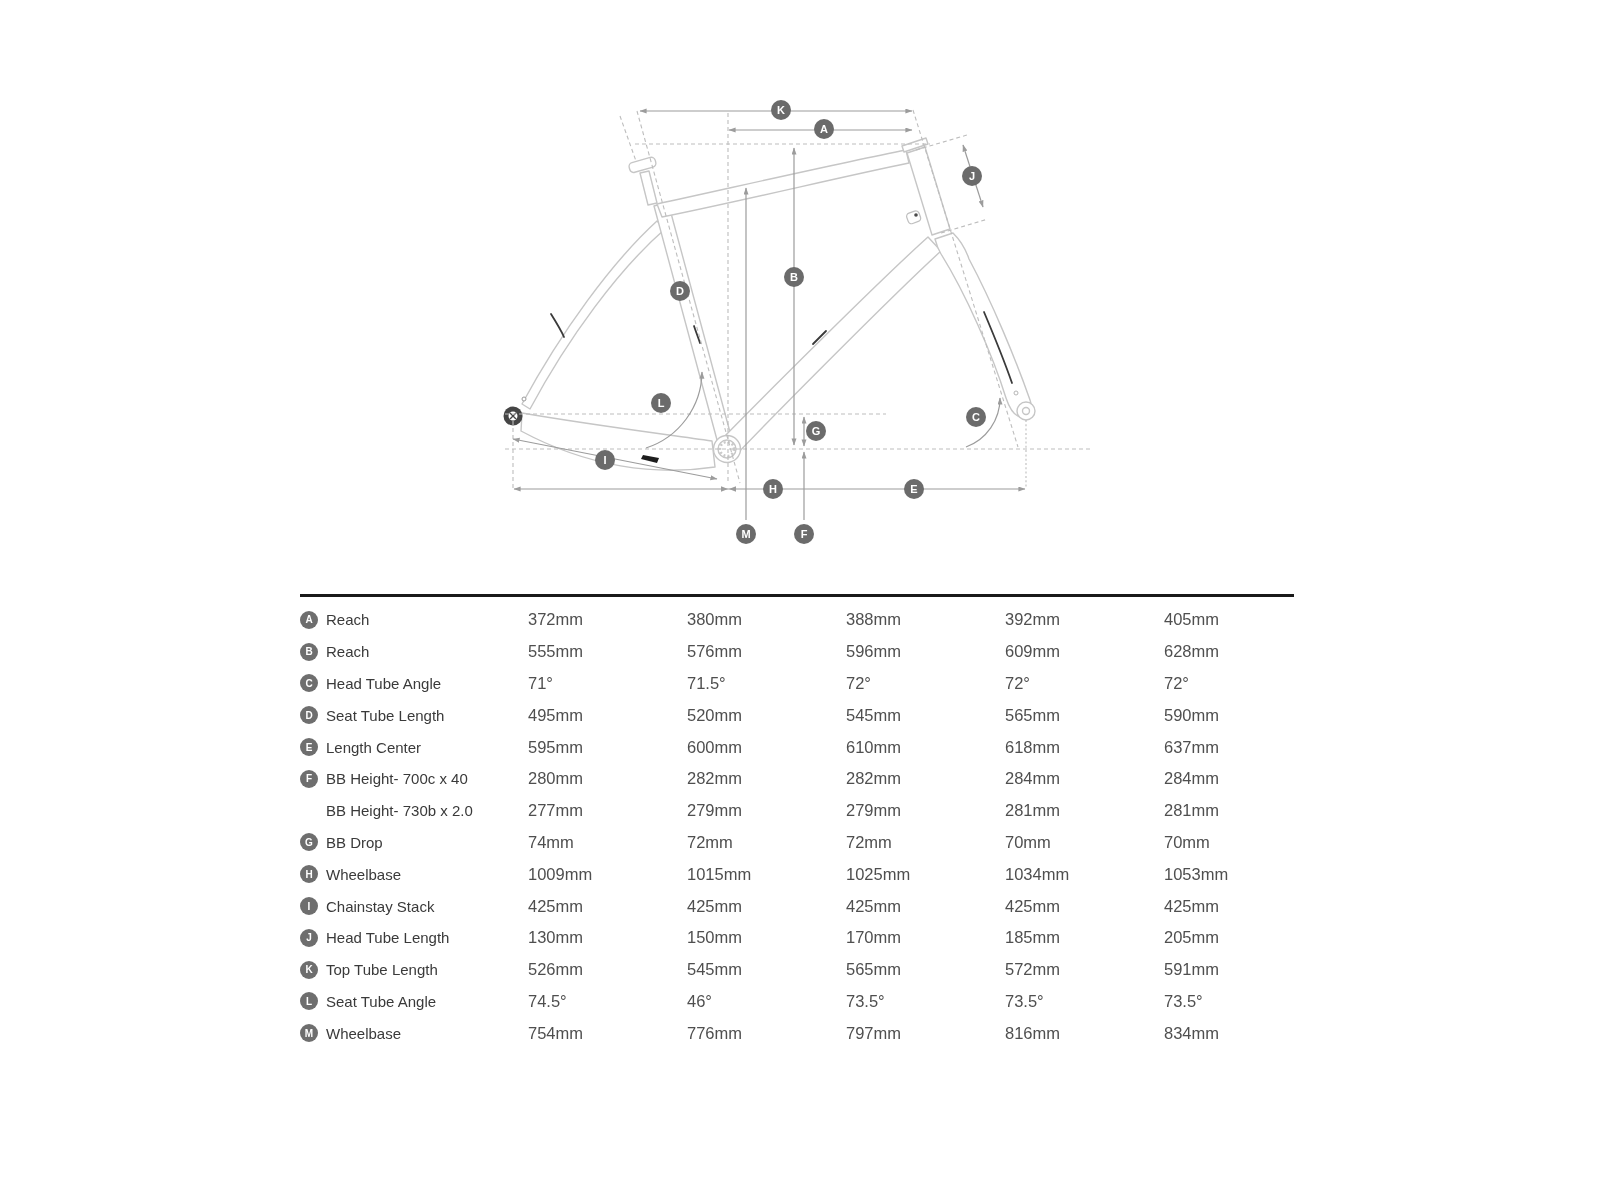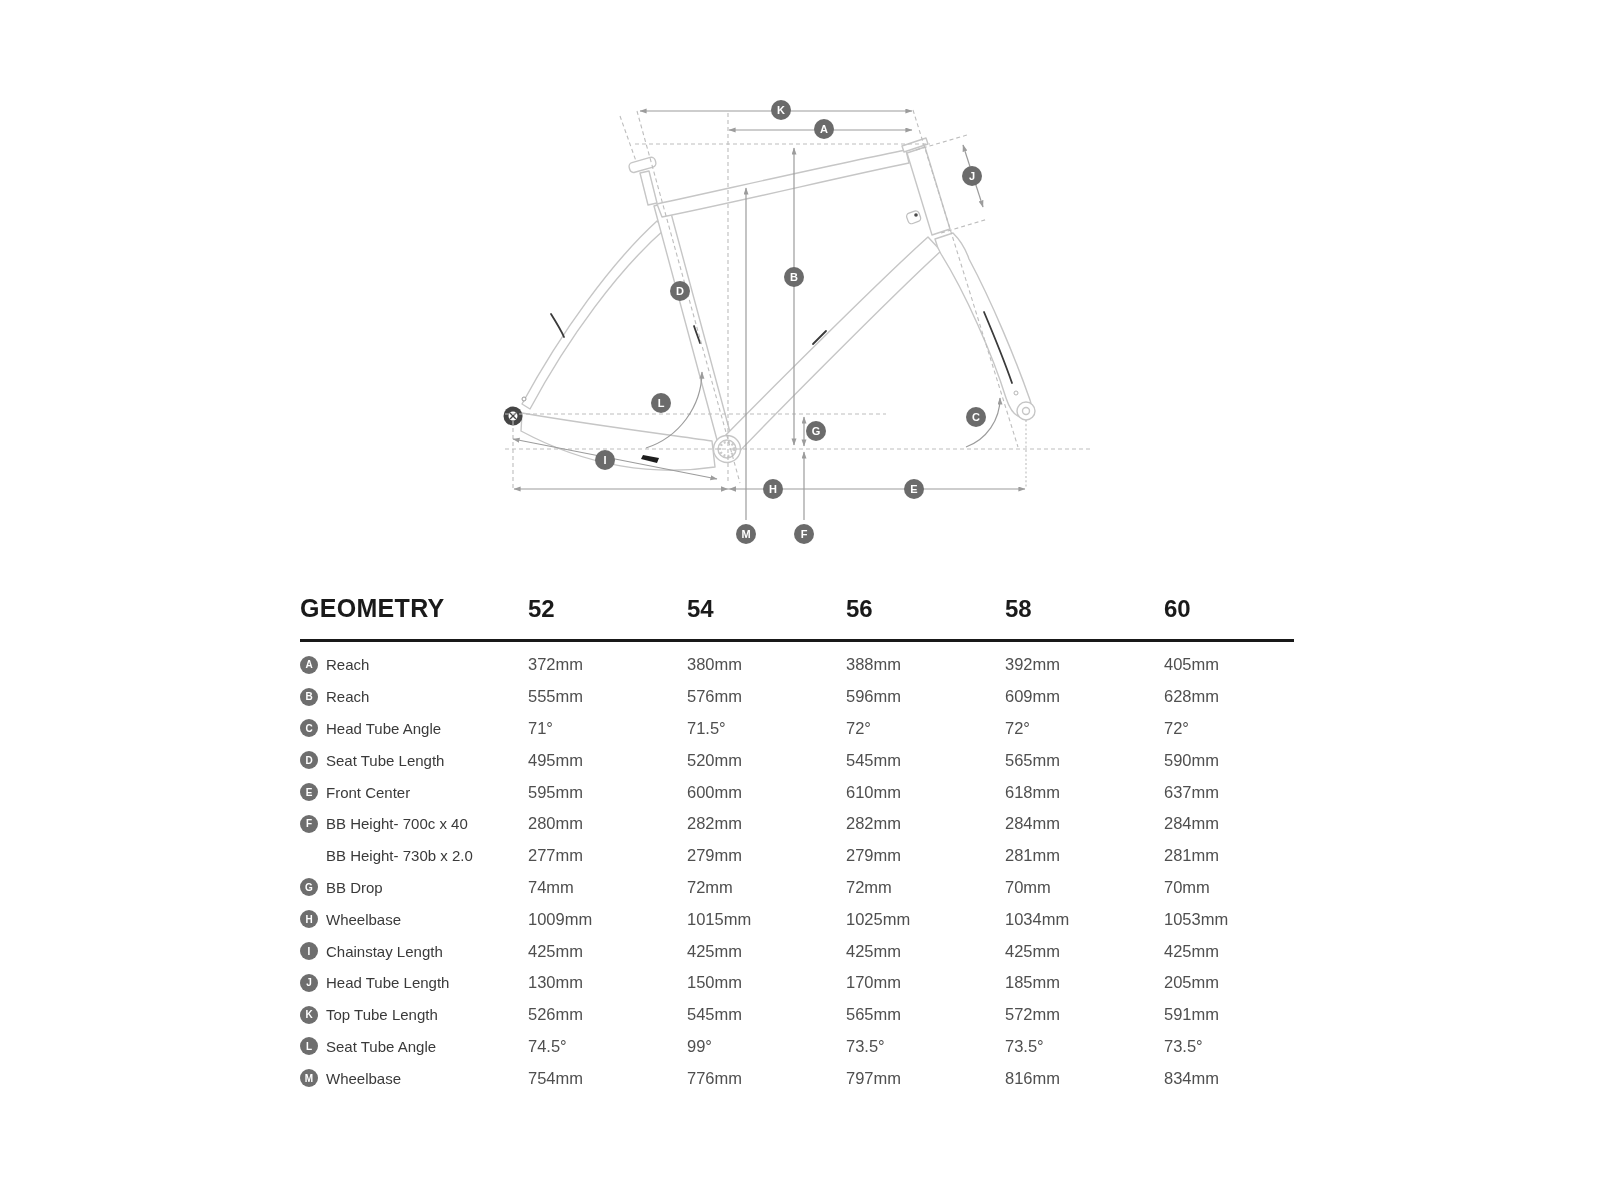--- a/index.html
+++ b/index.html
@@ -156,14 +156,6 @@
 </svg>
 
 <div class="geo-table">
-  <div class="t-head">
-    <div class="t-title">GEOMETRY</div>
-  <div class="t-size">52</div>
-      <div class="t-size">54</div>
-      <div class="t-size">56</div>
-      <div class="t-size">58</div>
-      <div class="t-size">60</div>
-    </div>
   <div class="t-rows" id="t-rows">
       <div class="t-row">
         <div class="r-labelcell">

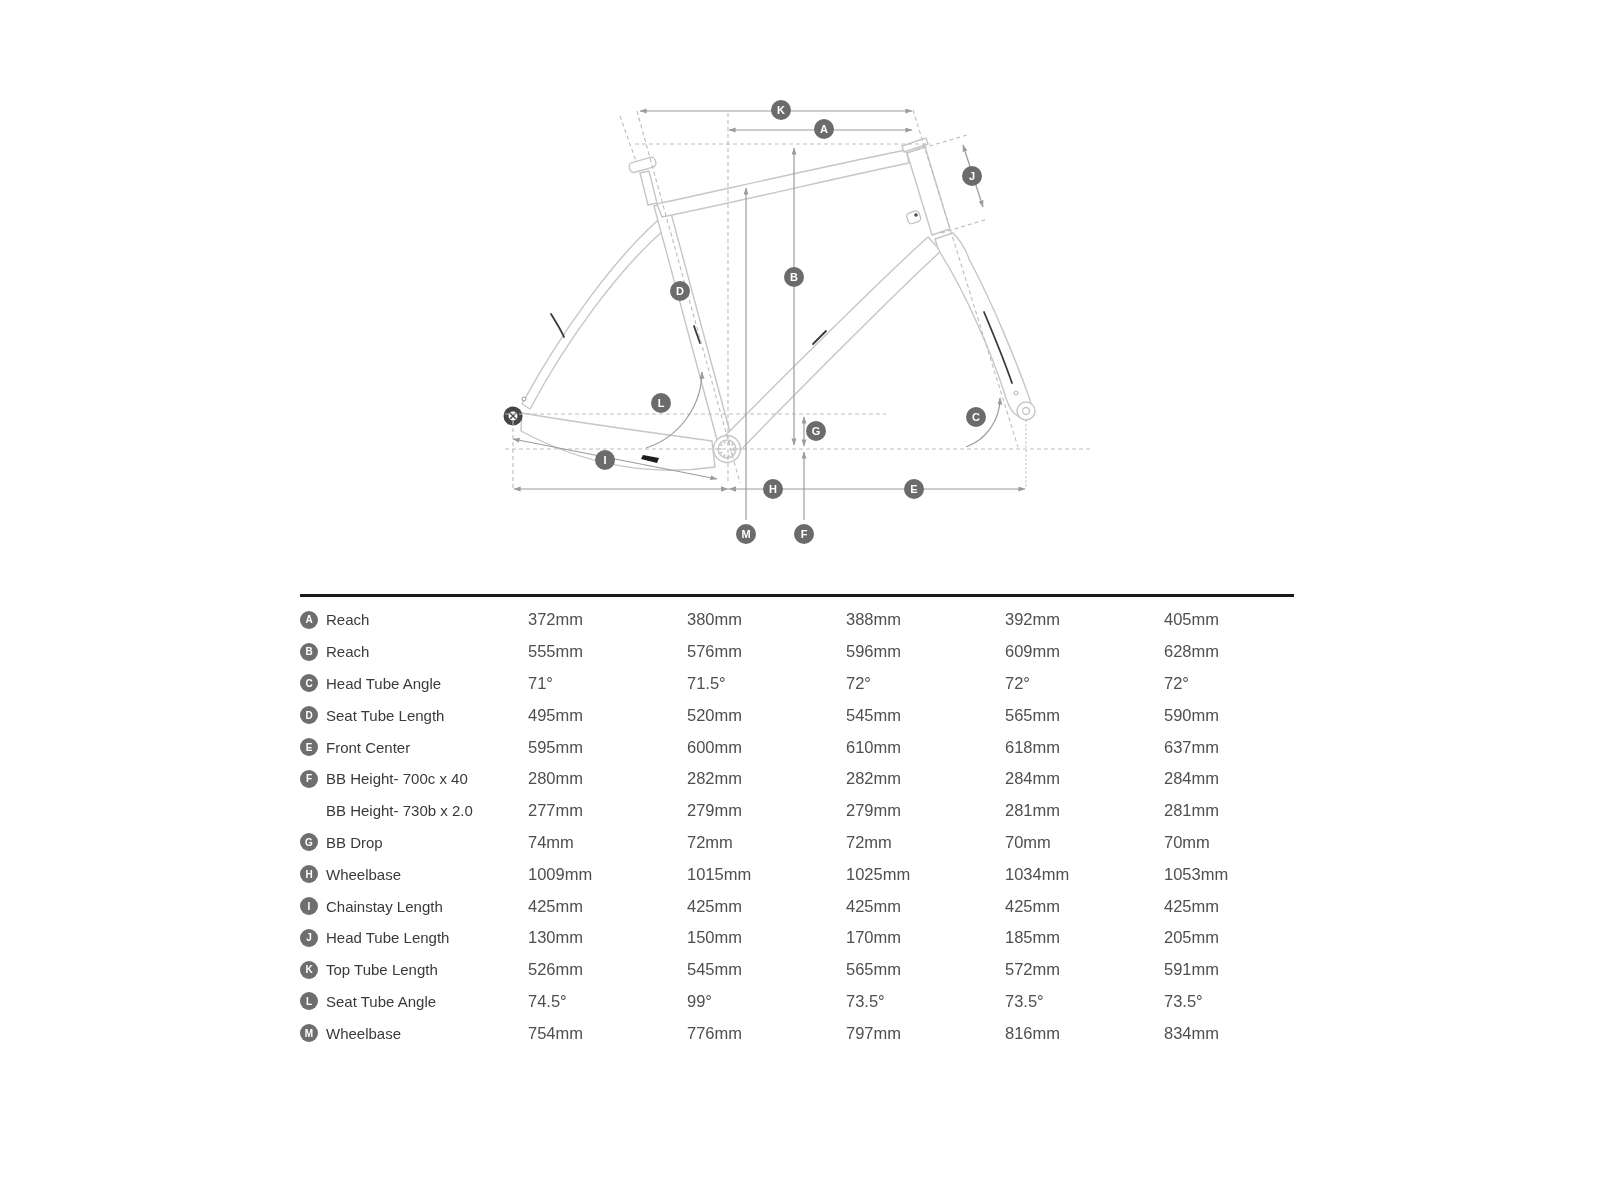--- a/index.html
+++ b/index.html
@@ -204,7 +204,7 @@
       <div class="t-row">
         <div class="r-labelcell">
           <span class="t-badge">E</span>
-          <span class="r-label">Front Center</span>
+          <span class="r-label">Length Center</span>
         </div>
         <div class="r-val">595mm</div>
         <div class="r-val">600mm</div>

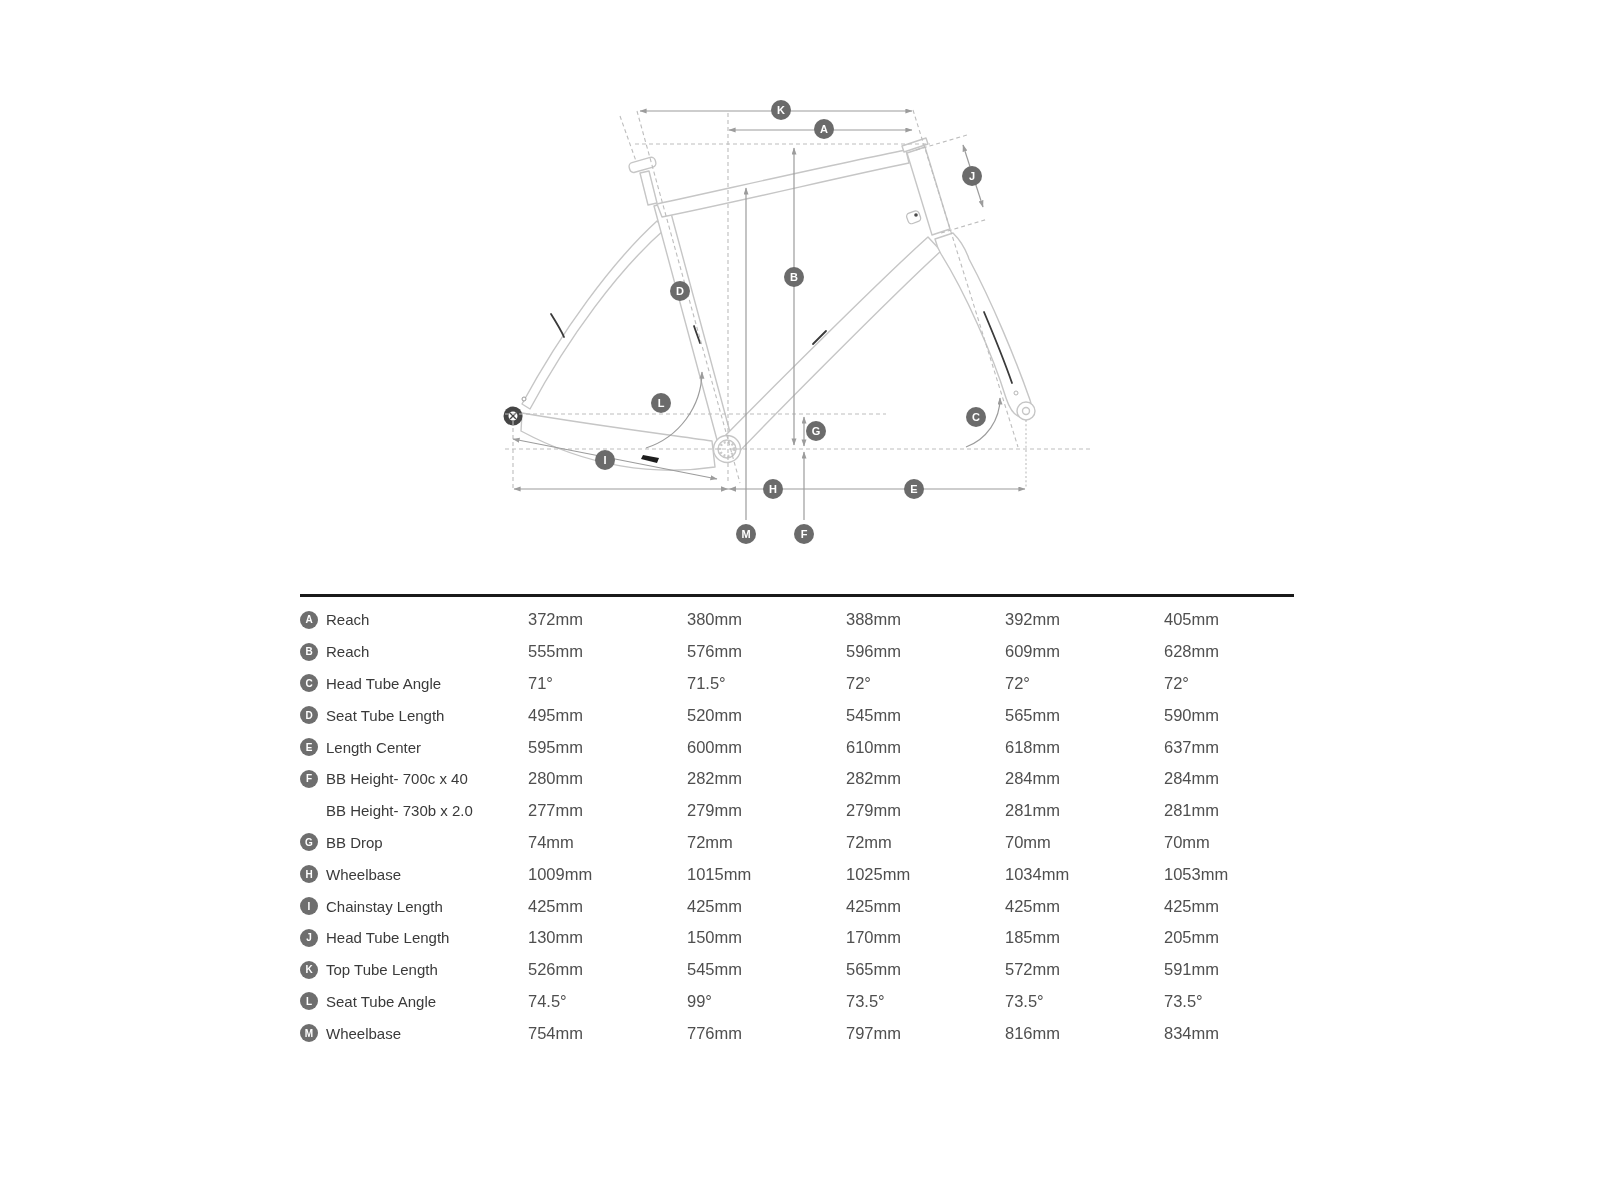--- a/index.html
+++ b/index.html
@@ -259,7 +259,7 @@
       <div class="t-row">
         <div class="r-labelcell">
           <span class="t-badge">I</span>
-          <span class="r-label">Chainstay Length</span>
+          <span class="r-label">Chainstay Stack</span>
         </div>
         <div class="r-val">425mm</div>
         <div class="r-val">425mm</div>

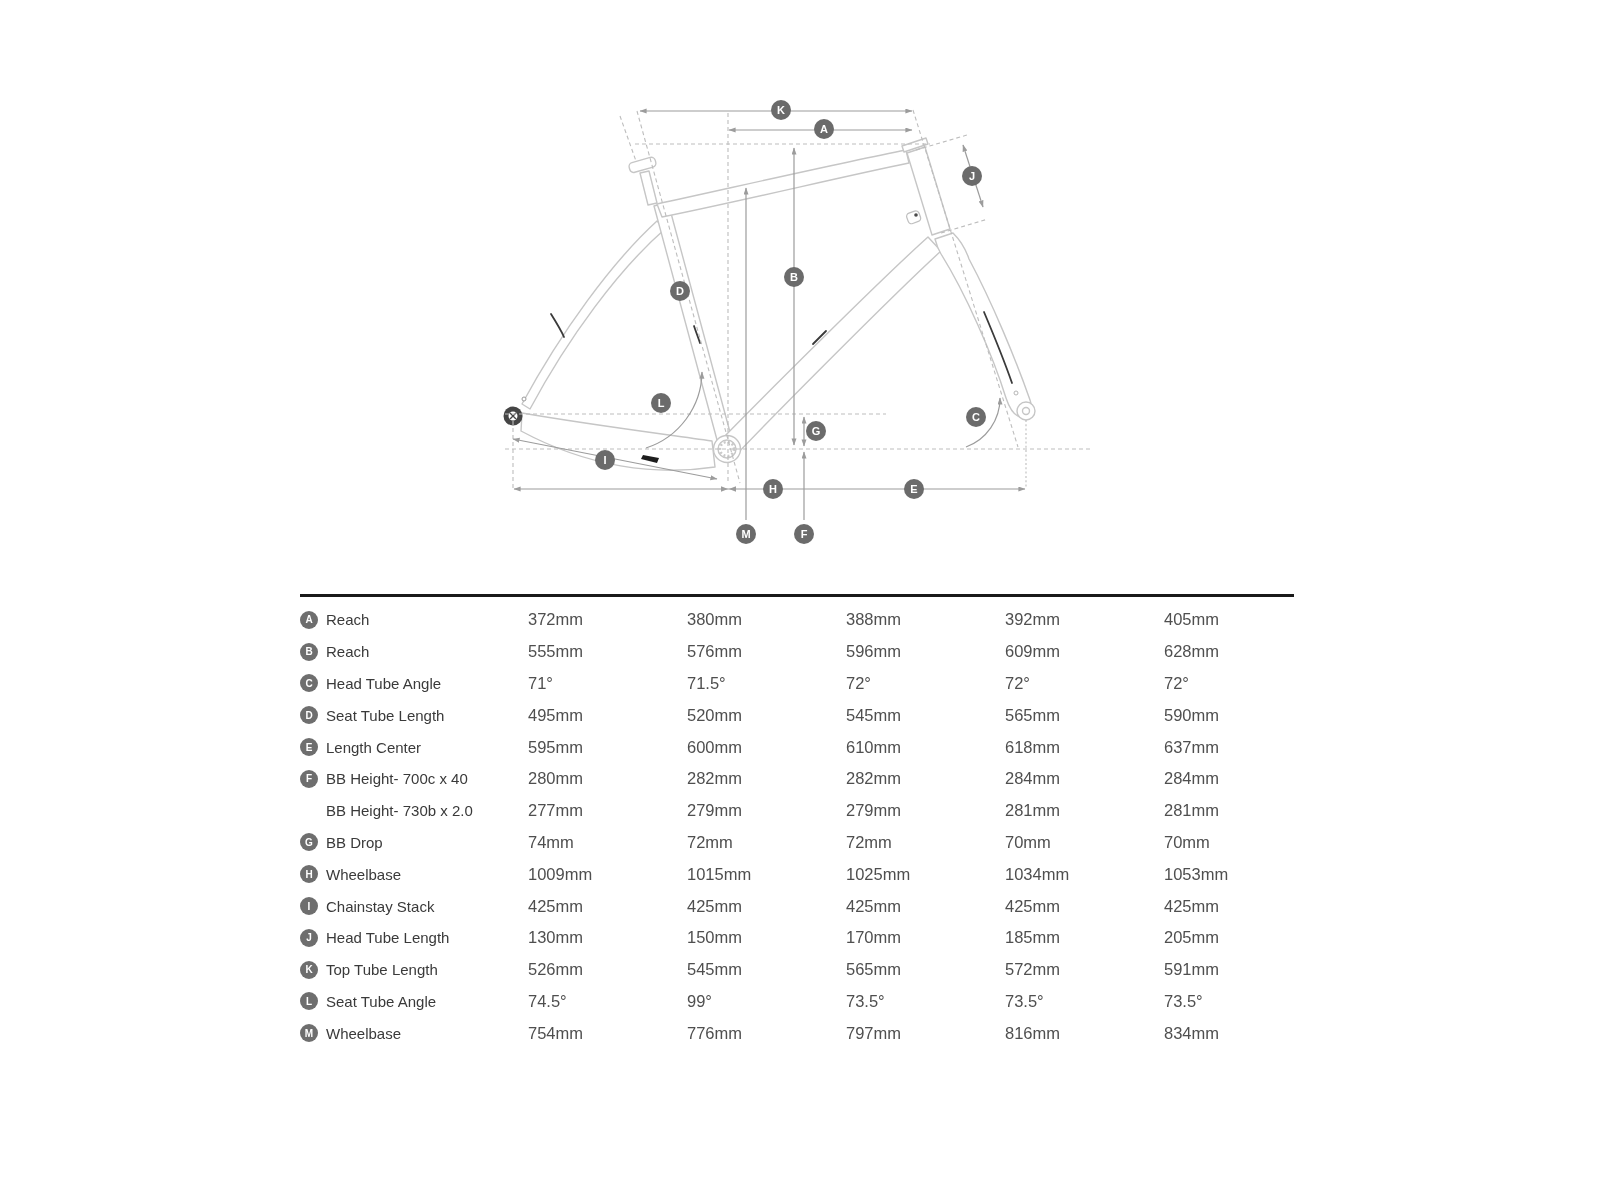--- a/index.html
+++ b/index.html
@@ -295,7 +295,7 @@
           <span class="r-label">Seat Tube Angle</span>
         </div>
         <div class="r-val">74.5°</div>
-        <div class="r-val">99°</div>
+        <div class="r-val">46°</div>
         <div class="r-val">73.5°</div>
         <div class="r-val">73.5°</div>
         <div class="r-val">73.5°</div>

